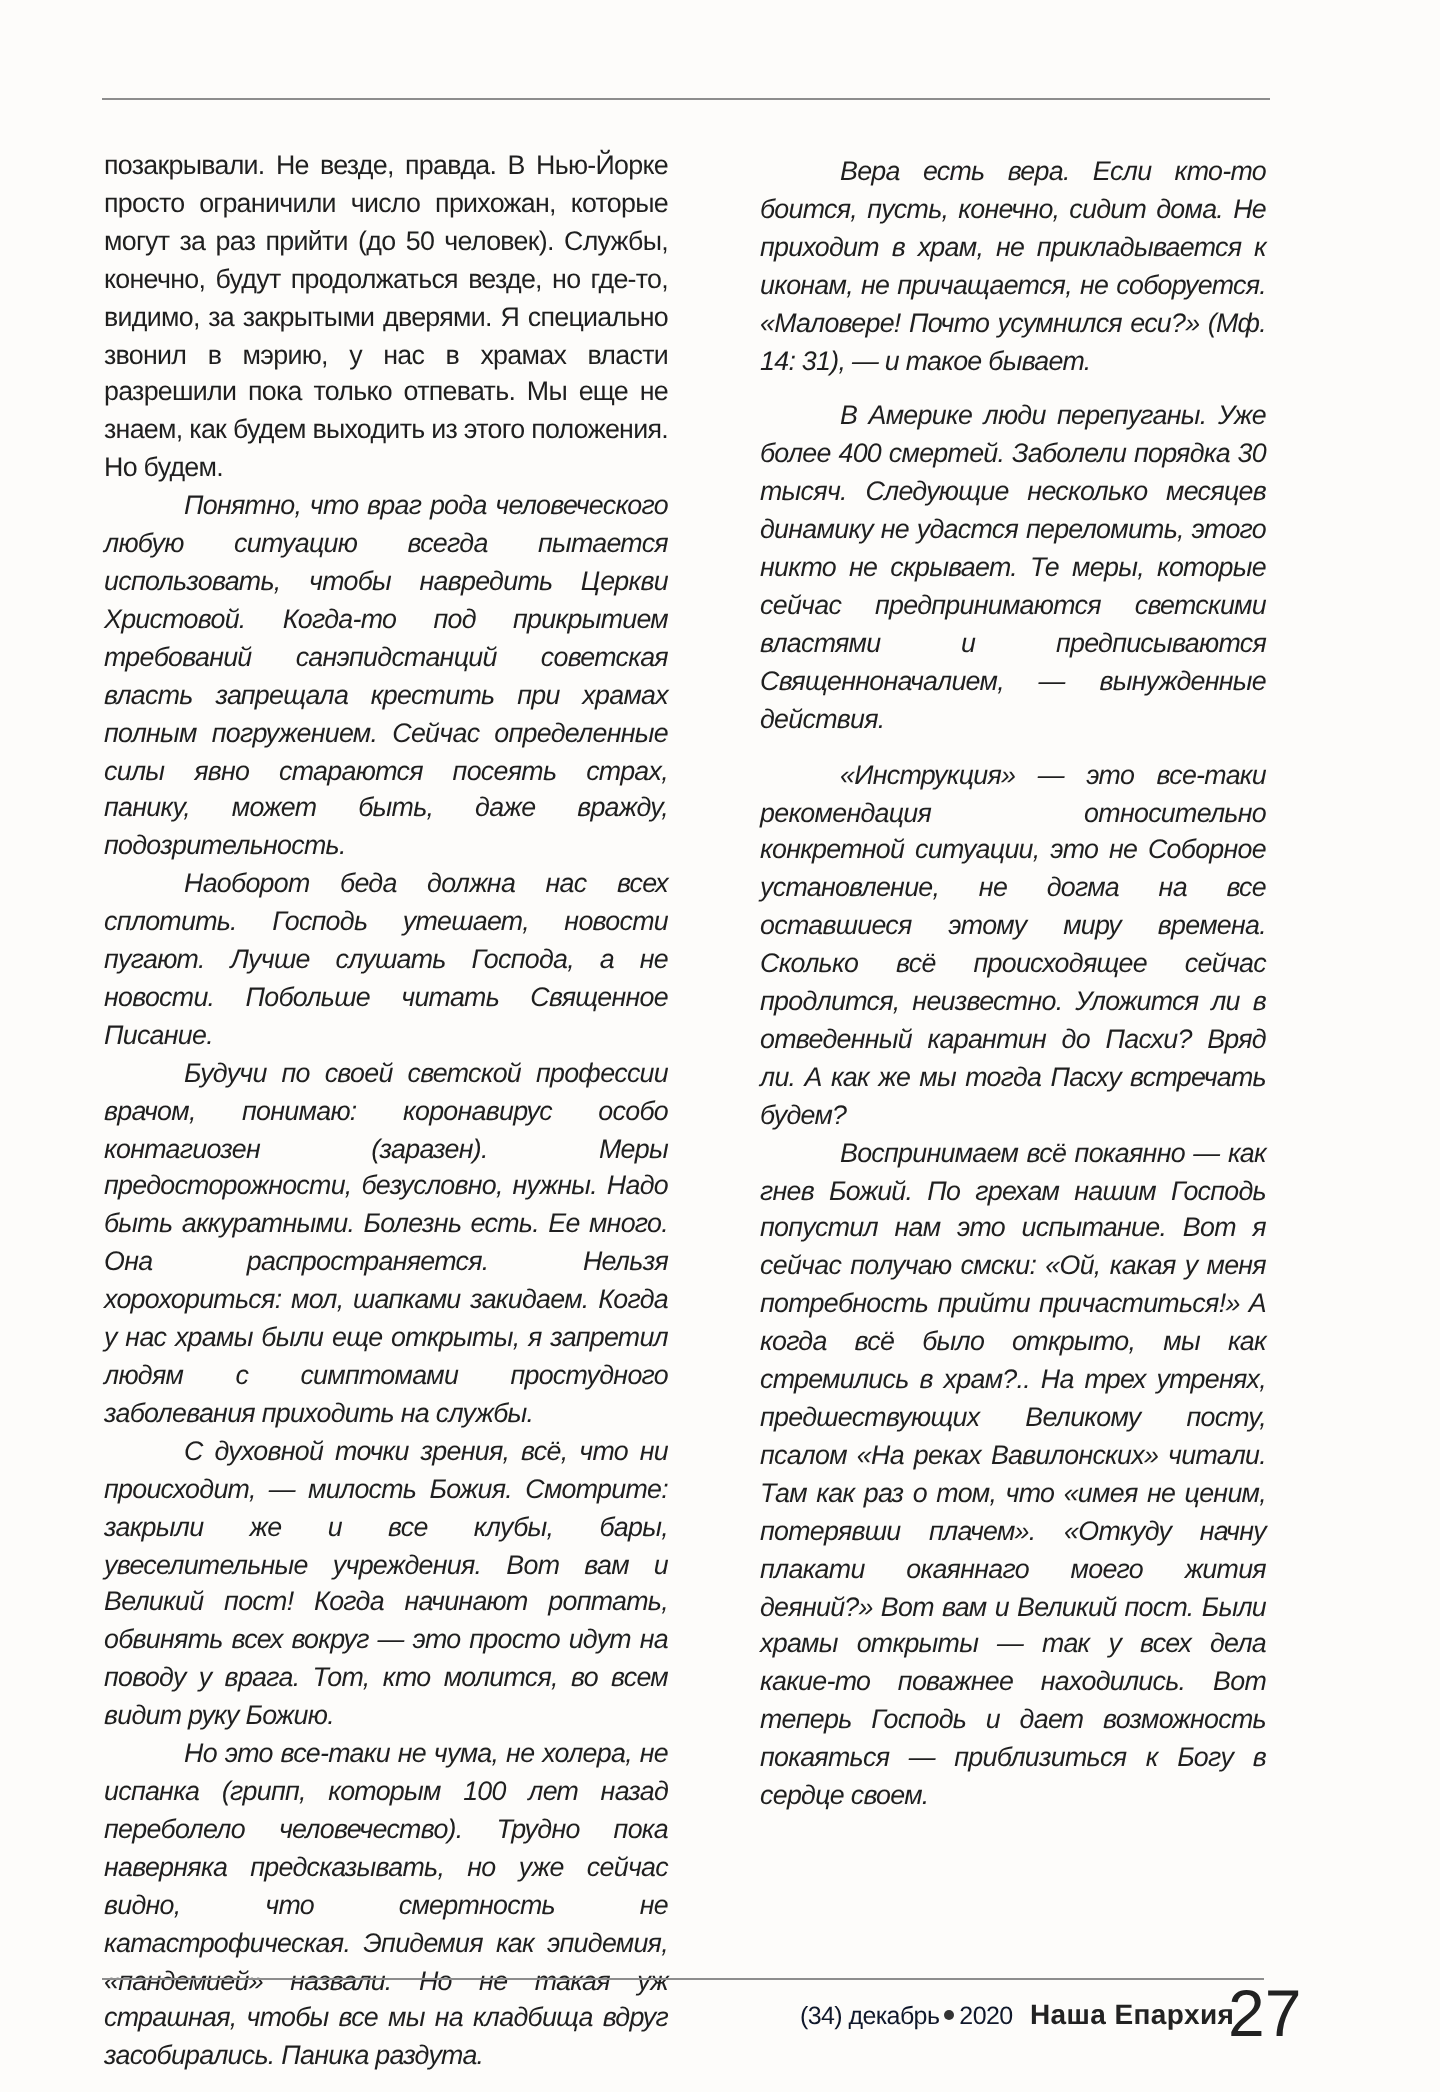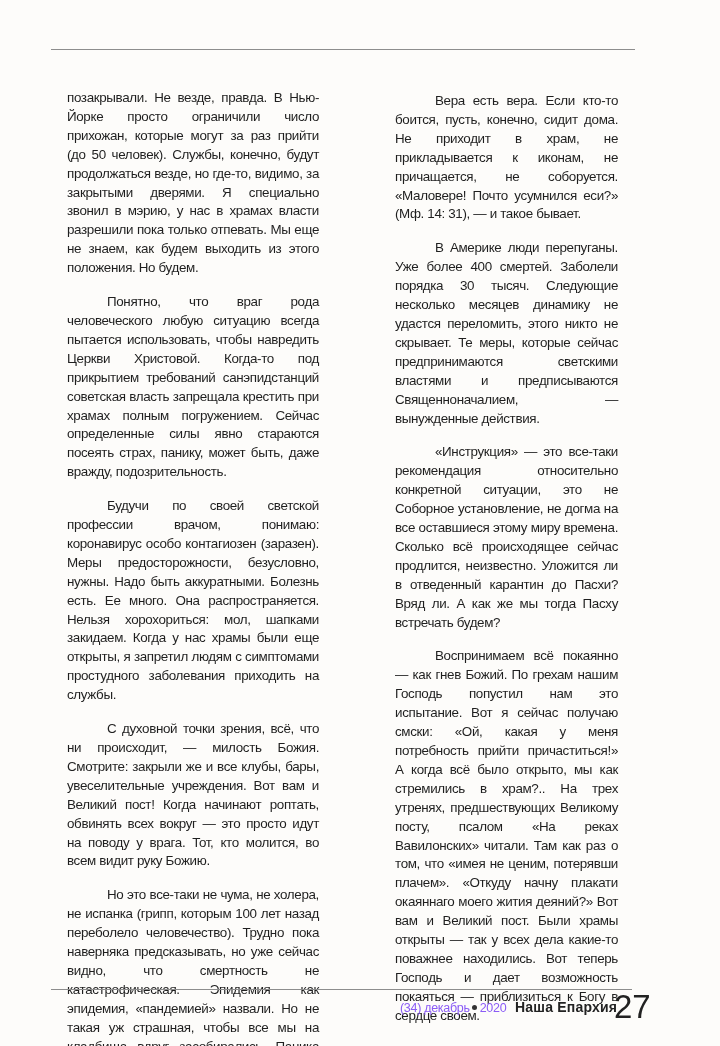--- a/index.html
+++ b/index.html
@@ -11,7 +11,7 @@
        letter-spacing:-0.35px;}
   .col-left{left:52px;width:282px;}
   .col-right{left:380px;width:253px;top:77px;}
-  .col p{margin:15px;text-indent:0;}
+  .col p{margin:0;text-indent:0;}
   .col p.ind{text-indent:40px;}
   .col p.gap{margin-top:9px;}
   .footer{position:absolute;top:994px;left:360px;width:280px;height:40px;}

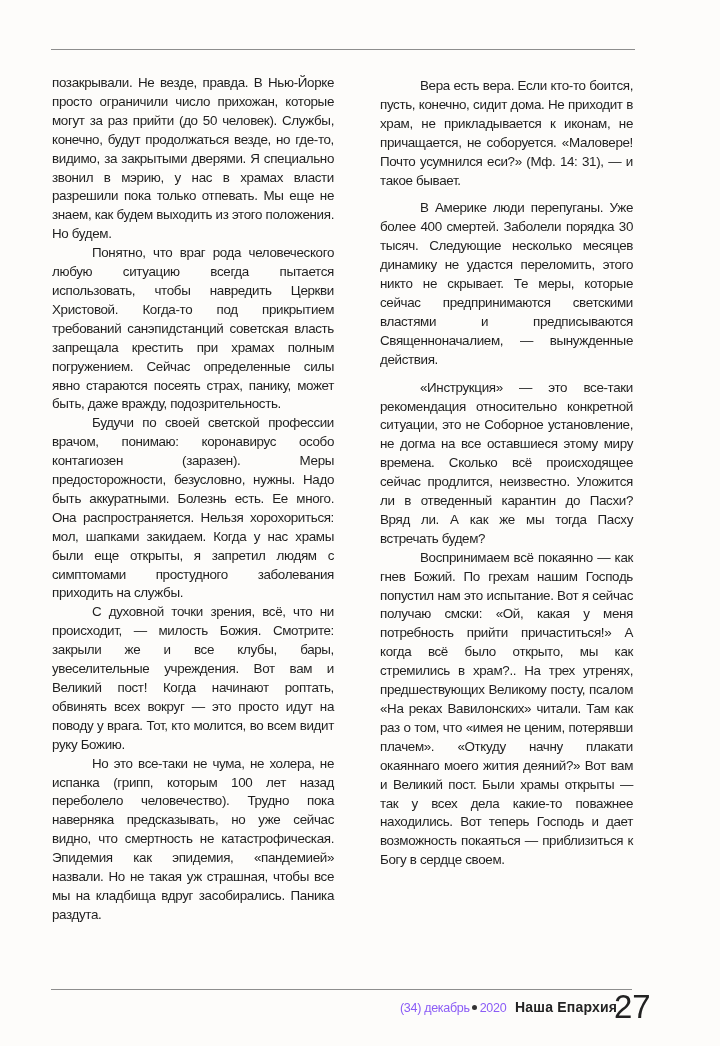--- a/index.html
+++ b/index.html
@@ -12,7 +12,7 @@
   .col-left{left:52px;width:282px;}
   .col-right{left:380px;width:253px;top:77px;}
   .col p{margin:0;text-indent:0;}
-  .col p.ind{text-indent:40px;}
+  .col p.ind{text-indent:40px;font-style:italic;}
   .col p.gap{margin-top:9px;}
   .footer{position:absolute;top:994px;left:360px;width:280px;height:40px;}
   .issue{position:absolute;left:40px;top:7px;font-size:12.5px;color:#8b5cf6;letter-spacing:-0.3px;white-space:nowrap;}

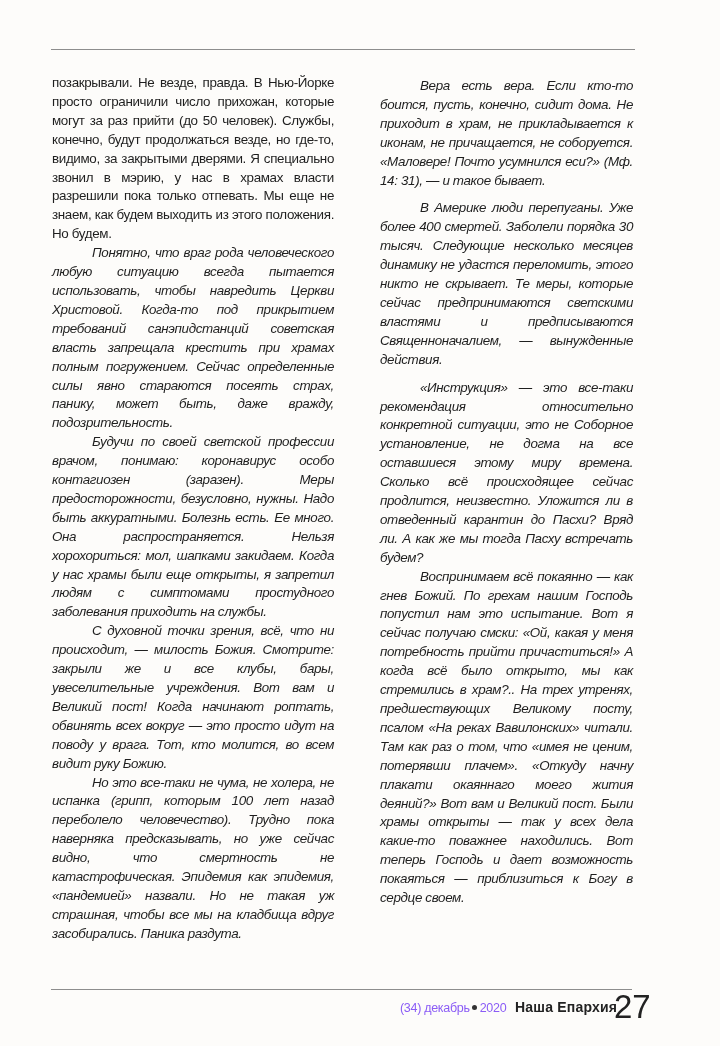--- a/index.html
+++ b/index.html
@@ -29,6 +29,7 @@
 <div class="col col-left">
   <p>позакрывали. Не везде, правда. В Нью-Йорке просто ограничили число прихожан, которые могут за раз прийти (до 50 человек). Службы, конечно, будут продолжаться везде, но где-то, видимо, за закрытыми дверями. Я специально звонил в мэрию, у нас в храмах власти разрешили пока только отпевать. Мы еще не знаем, как будем выходить из этого положения. Но будем.</p>
   <p class="ind">Понятно, что враг рода человеческого любую ситуацию всегда пытается использовать, чтобы навредить Церкви Христовой. Когда-то под прикрытием требований санэпидстанций советская власть запрещала крестить при храмах полным погружением. Сейчас определенные силы явно стараются посеять страх, панику, может быть, даже вражду, подозрительность.</p>
+  <p class="ind">Наоборот беда должна нас всех сплотить. Господь утешает, новости пугают. Лучше слушать Господа, а не новости. Побольше читать Священное Писание.</p>
   <p class="ind">Будучи по своей светской профессии врачом, понимаю: коронавирус особо контагиозен (заразен). Меры предосторожности, безусловно, нужны. Надо быть аккуратными. Болезнь есть. Ее много. Она распространяется. Нельзя хорохориться: мол, шапками закидаем. Когда у нас храмы были еще открыты, я запретил людям с симптомами простудного заболевания приходить на службы.</p>
   <p class="ind">С духовной точки зрения, всё, что ни происходит, — милость Божия. Смотрите: закрыли же и все клубы, бары, увеселительные учреждения. Вот вам и Великий пост! Когда начинают роптать, обвинять всех вокруг — это просто идут на поводу у врага. Тот, кто молится, во всем видит руку Божию.</p>
   <p class="ind">Но это все-таки не чума, не холера, не испанка (грипп, которым 100 лет назад переболело человечество). Трудно пока наверняка предсказывать, но уже сейчас видно, что смертность не катастрофическая. Эпидемия как эпидемия, «пандемией» назвали. Но не такая уж страшная, чтобы все мы на кладбища вдруг засобирались. Паника раздута.</p>

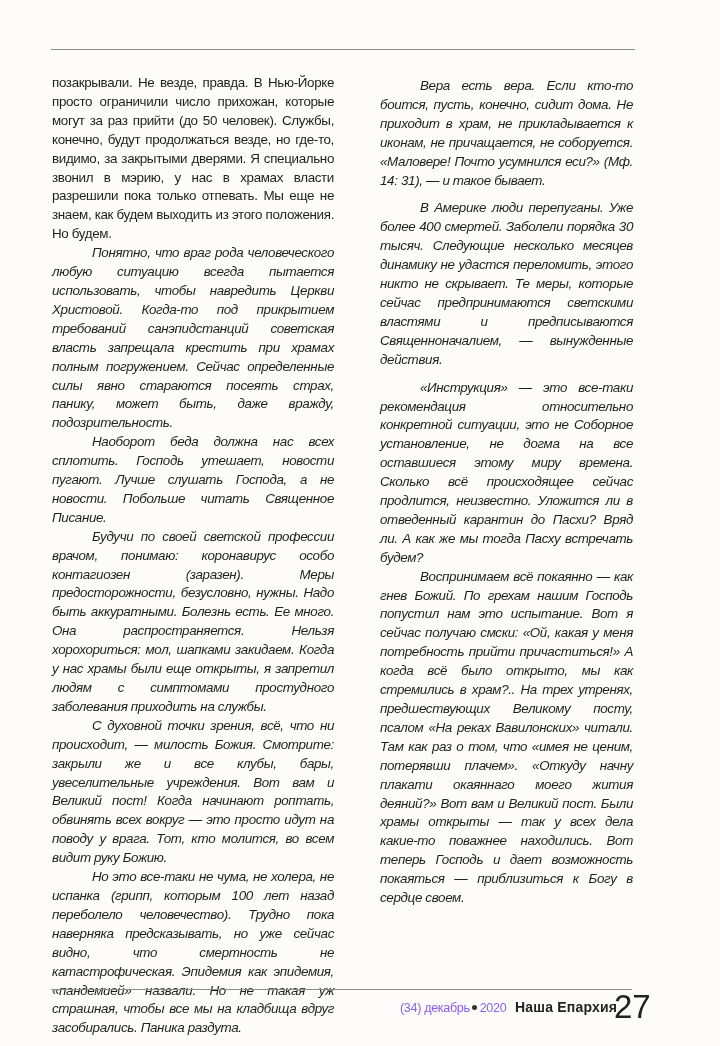--- a/index.html
+++ b/index.html
@@ -15,7 +15,7 @@
   .col p.ind{text-indent:40px;font-style:italic;}
   .col p.gap{margin-top:9px;}
   .footer{position:absolute;top:994px;left:360px;width:280px;height:40px;}
-  .issue{position:absolute;left:40px;top:7px;font-size:12.5px;color:#8b5cf6;letter-spacing:-0.3px;white-space:nowrap;}
+  .issue{position:absolute;left:40px;top:7px;font-size:12.5px;color:#0f172a;letter-spacing:-0.3px;white-space:nowrap;}
   .bullet{display:inline-block;width:5px;height:5px;border-radius:50%;background:#333;vertical-align:middle;margin:0 3px 2px 2px;}
   .mag{position:absolute;left:143px;top:5px;font-size:14px;font-weight:bold;color:#222;letter-spacing:0.2px;white-space:nowrap;
        font-family:"Liberation Sans",sans-serif;margin-left:12px;}

